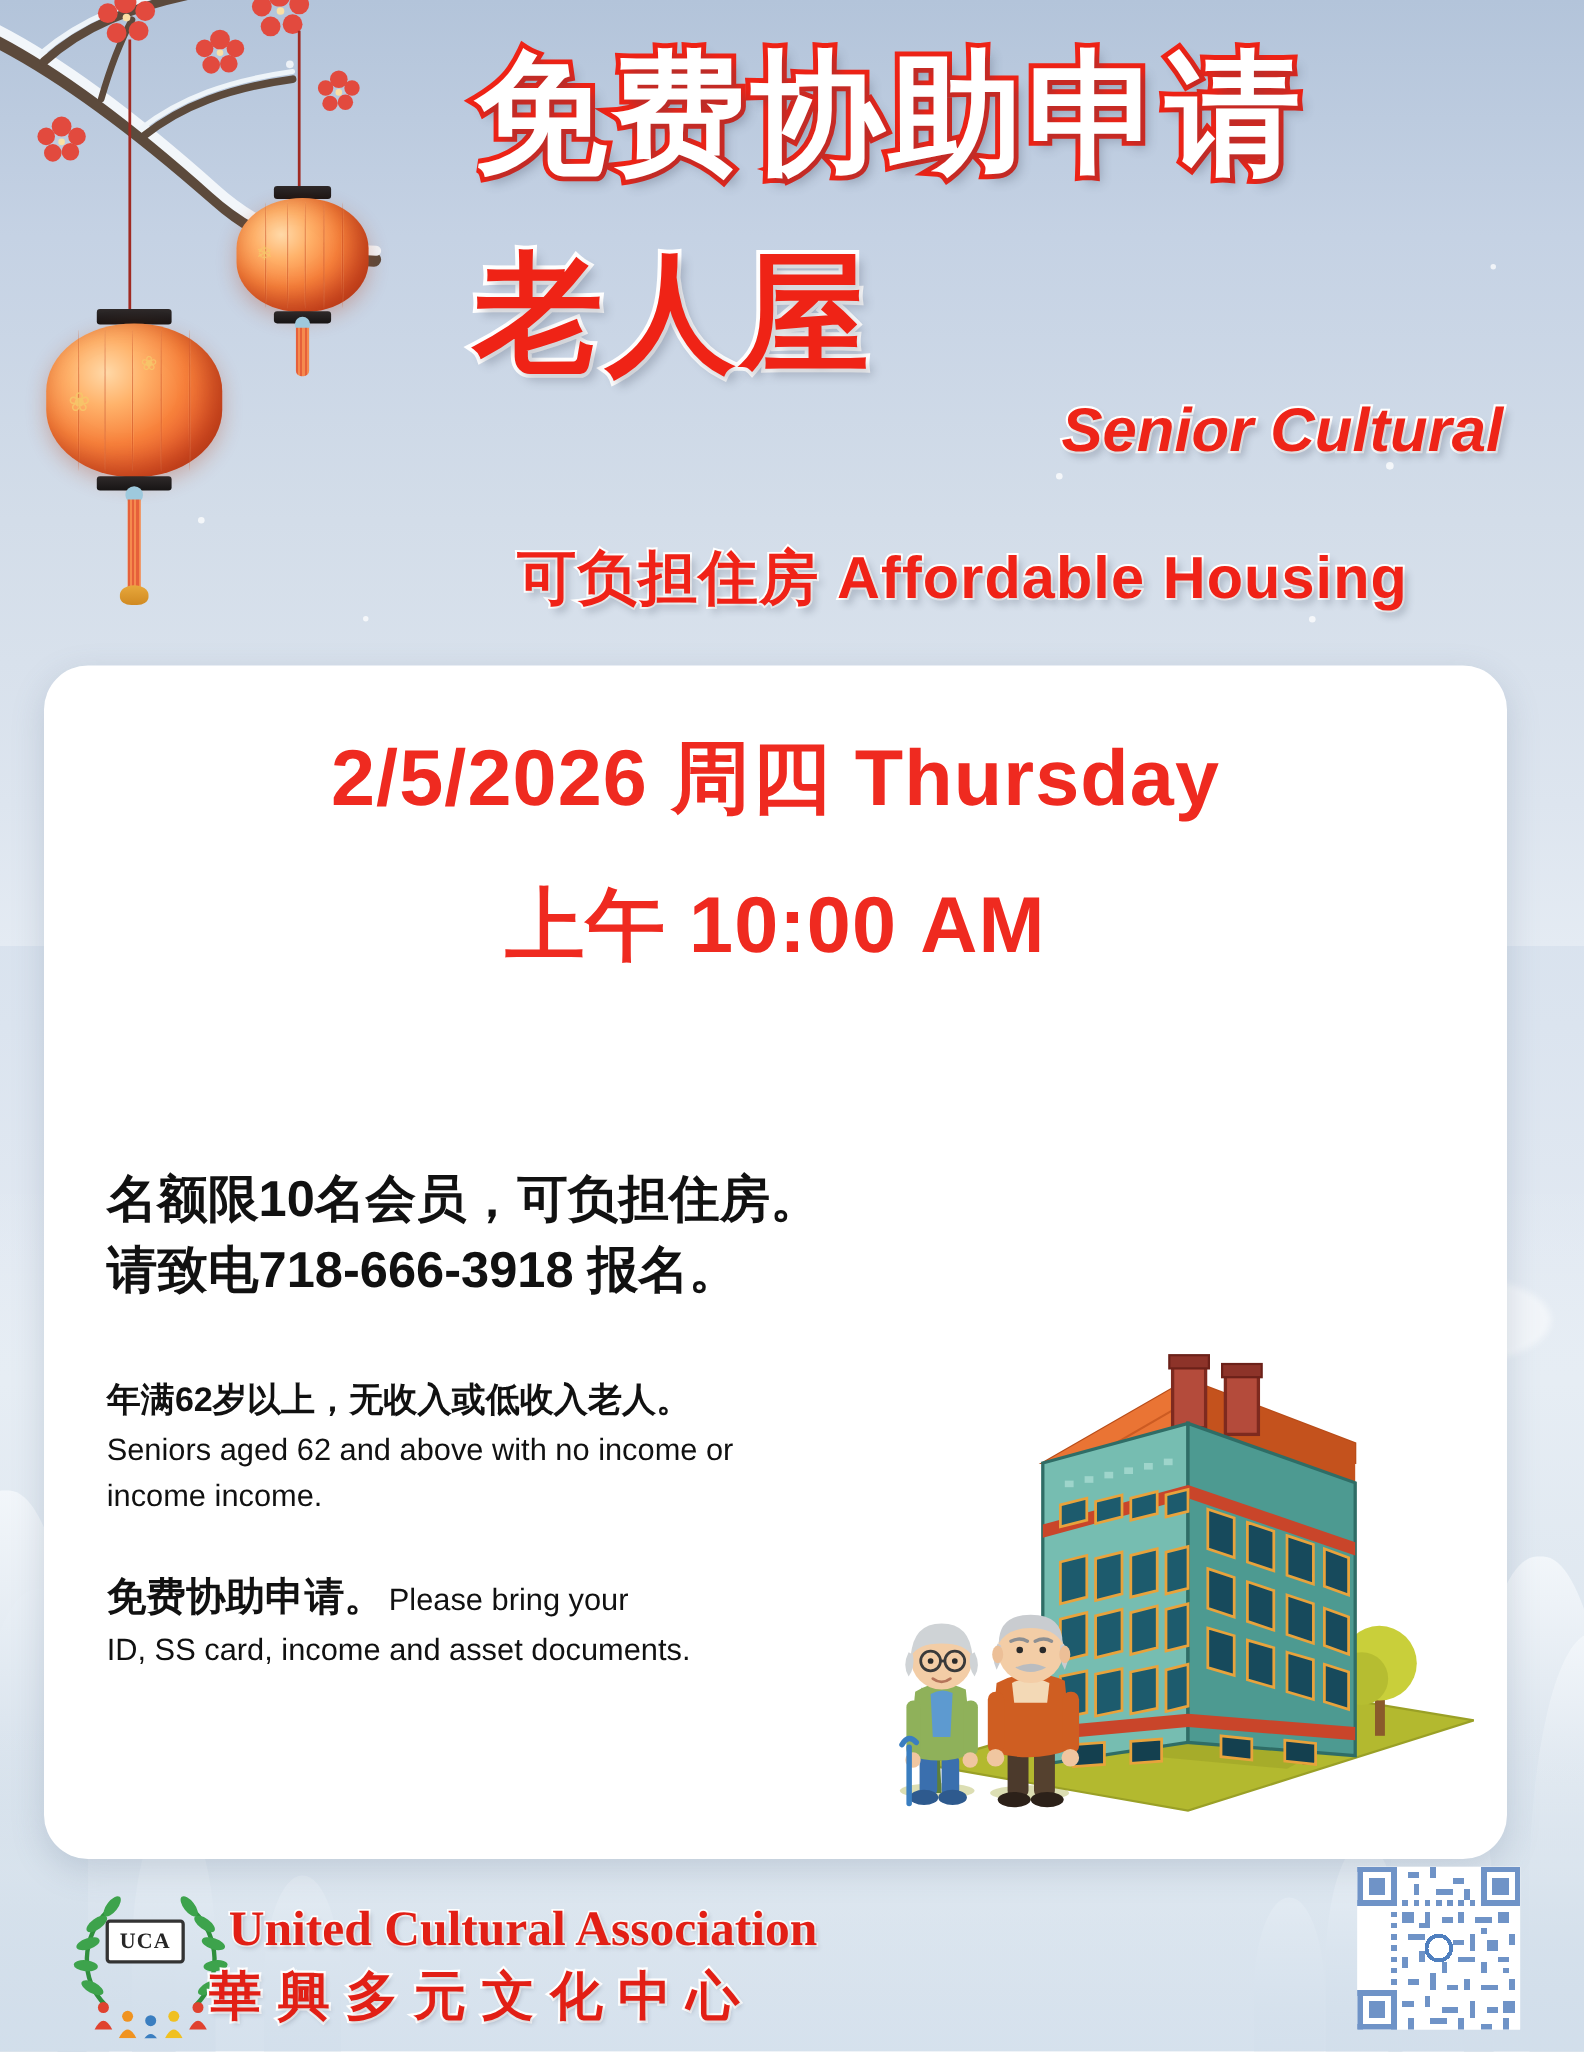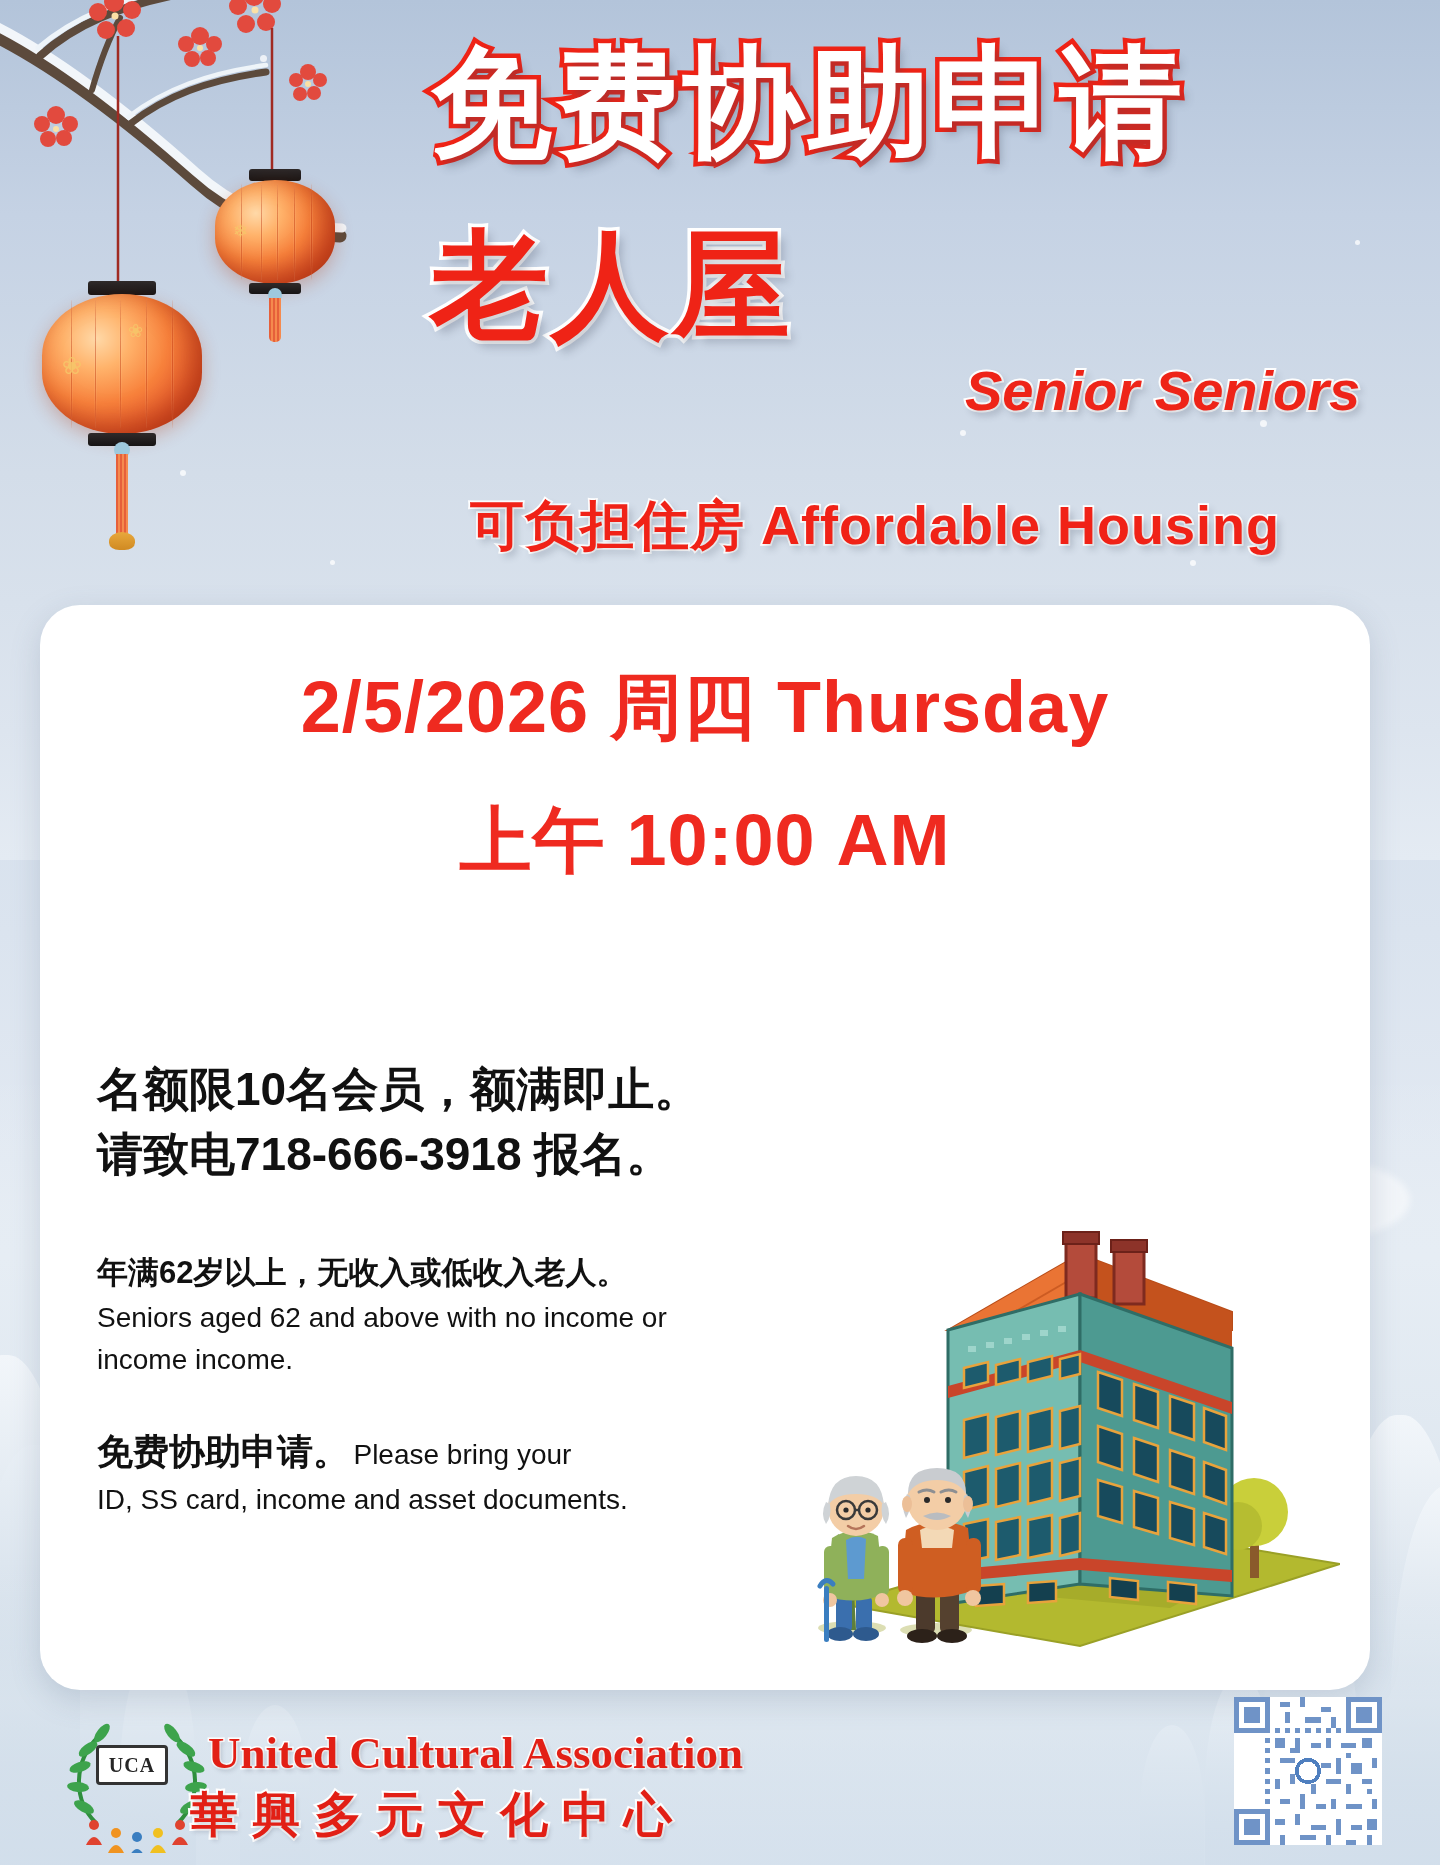--- a/index.html
+++ b/index.html
@@ -308,7 +308,7 @@
   <div class="headline-block">
     <div class="line1">免费协助申请</div>
     <div class="line2">老人屋</div>
-    <div class="line2-en">Senior Seniors</div>
+    <div class="line2-en">Senior Cultural</div>
     <div class="line3">可负担住房 Affordable Housing</div>
   </div>
 

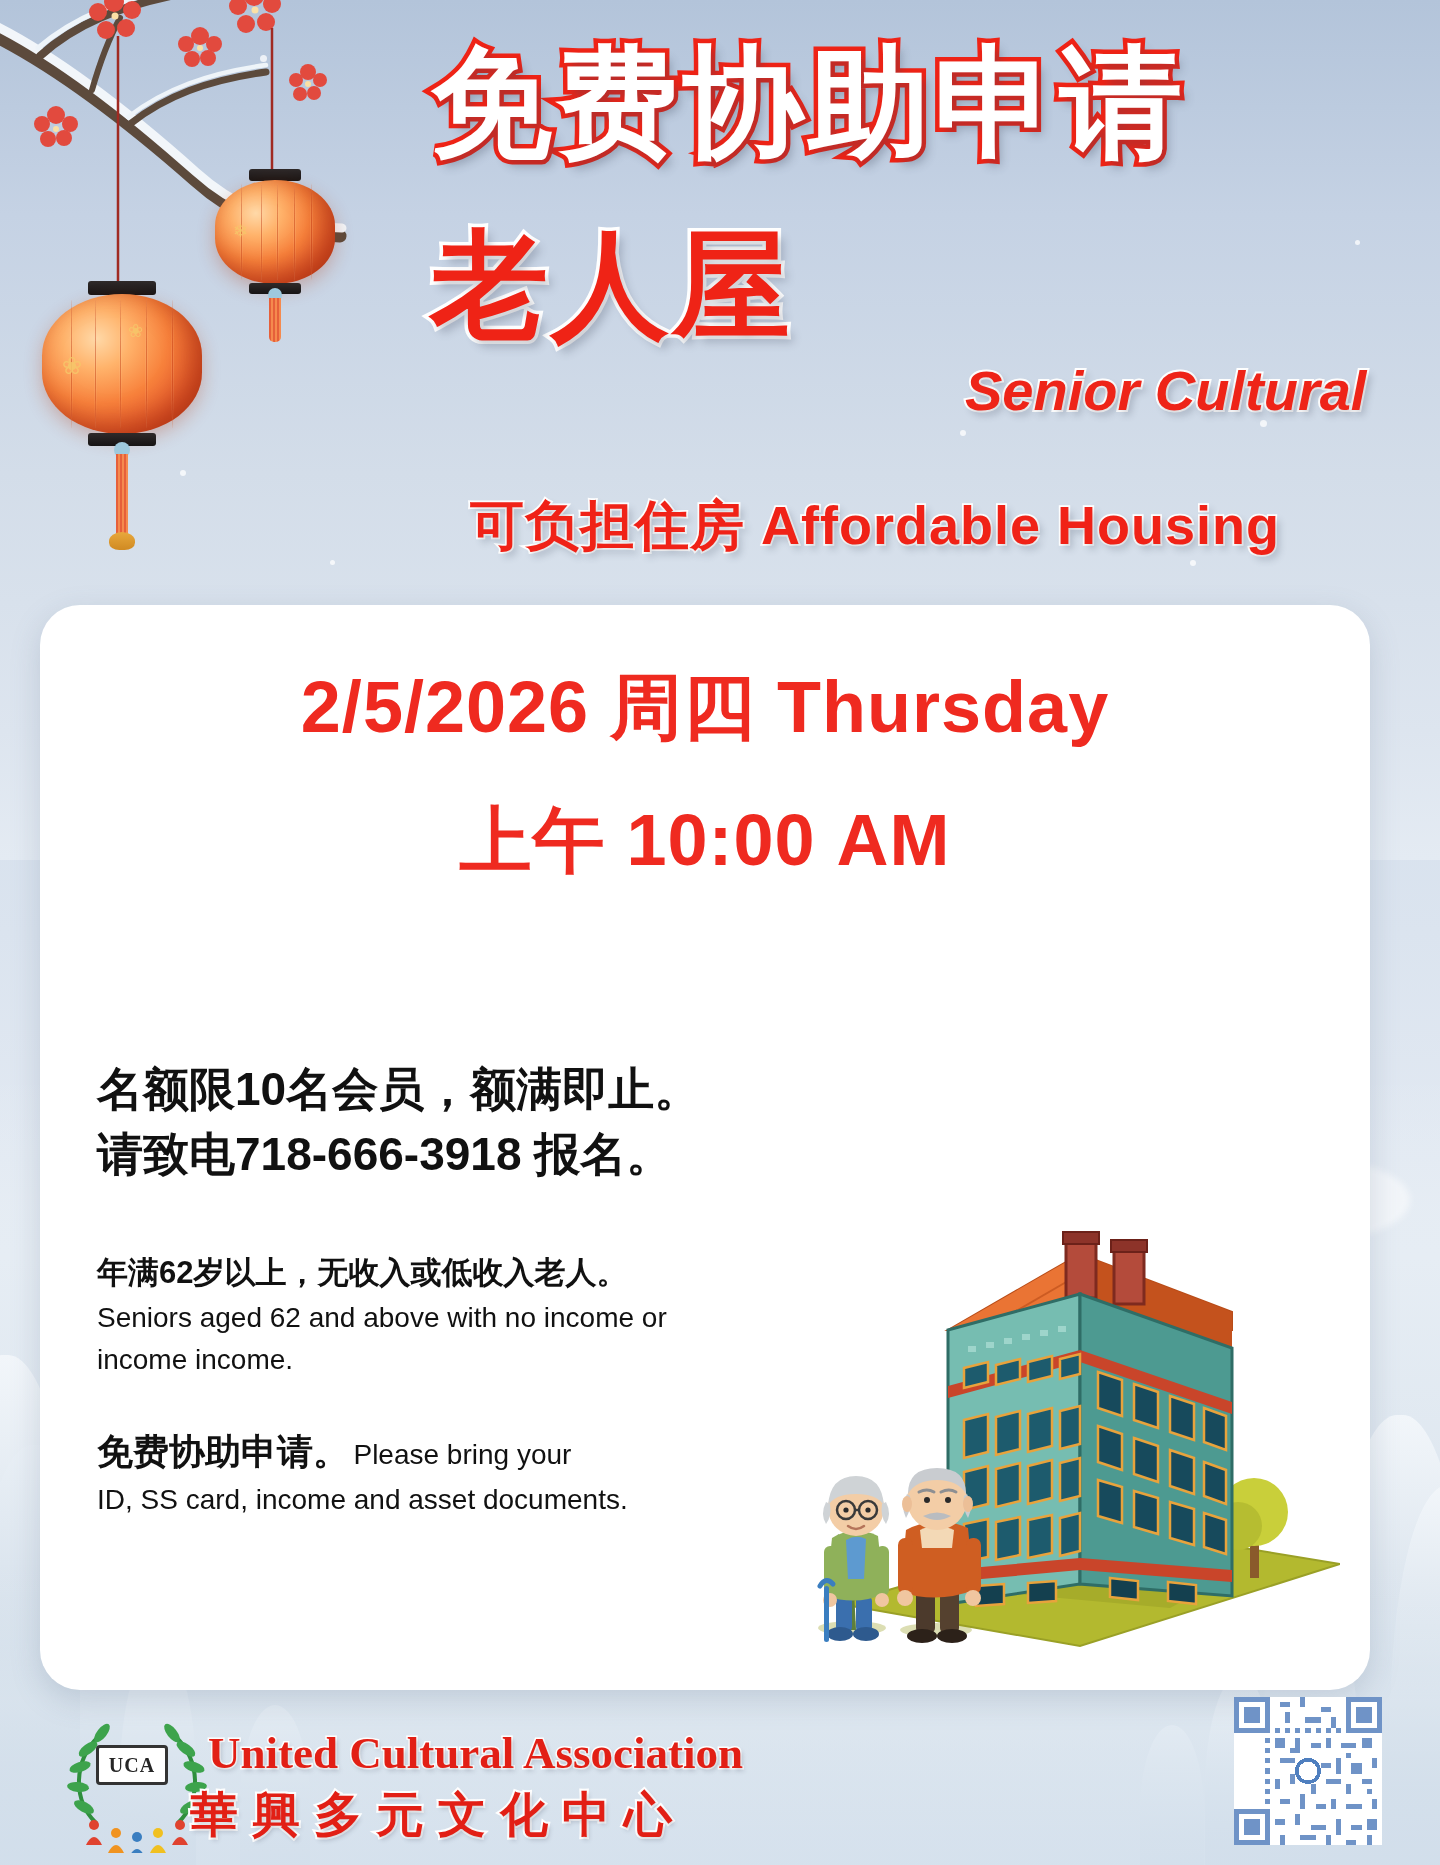--- a/index.html
+++ b/index.html
@@ -318,7 +318,7 @@
     <div class="card-red d2">上午 10:00 AM</div>
 
     <div class="body-big">
-      <div>名额限10名会员，额满即止。</div>
+      <div>名额限10名会员，可负担住房。</div>
       <div>请致电718-666-3918 报名。</div>
     </div>
 

